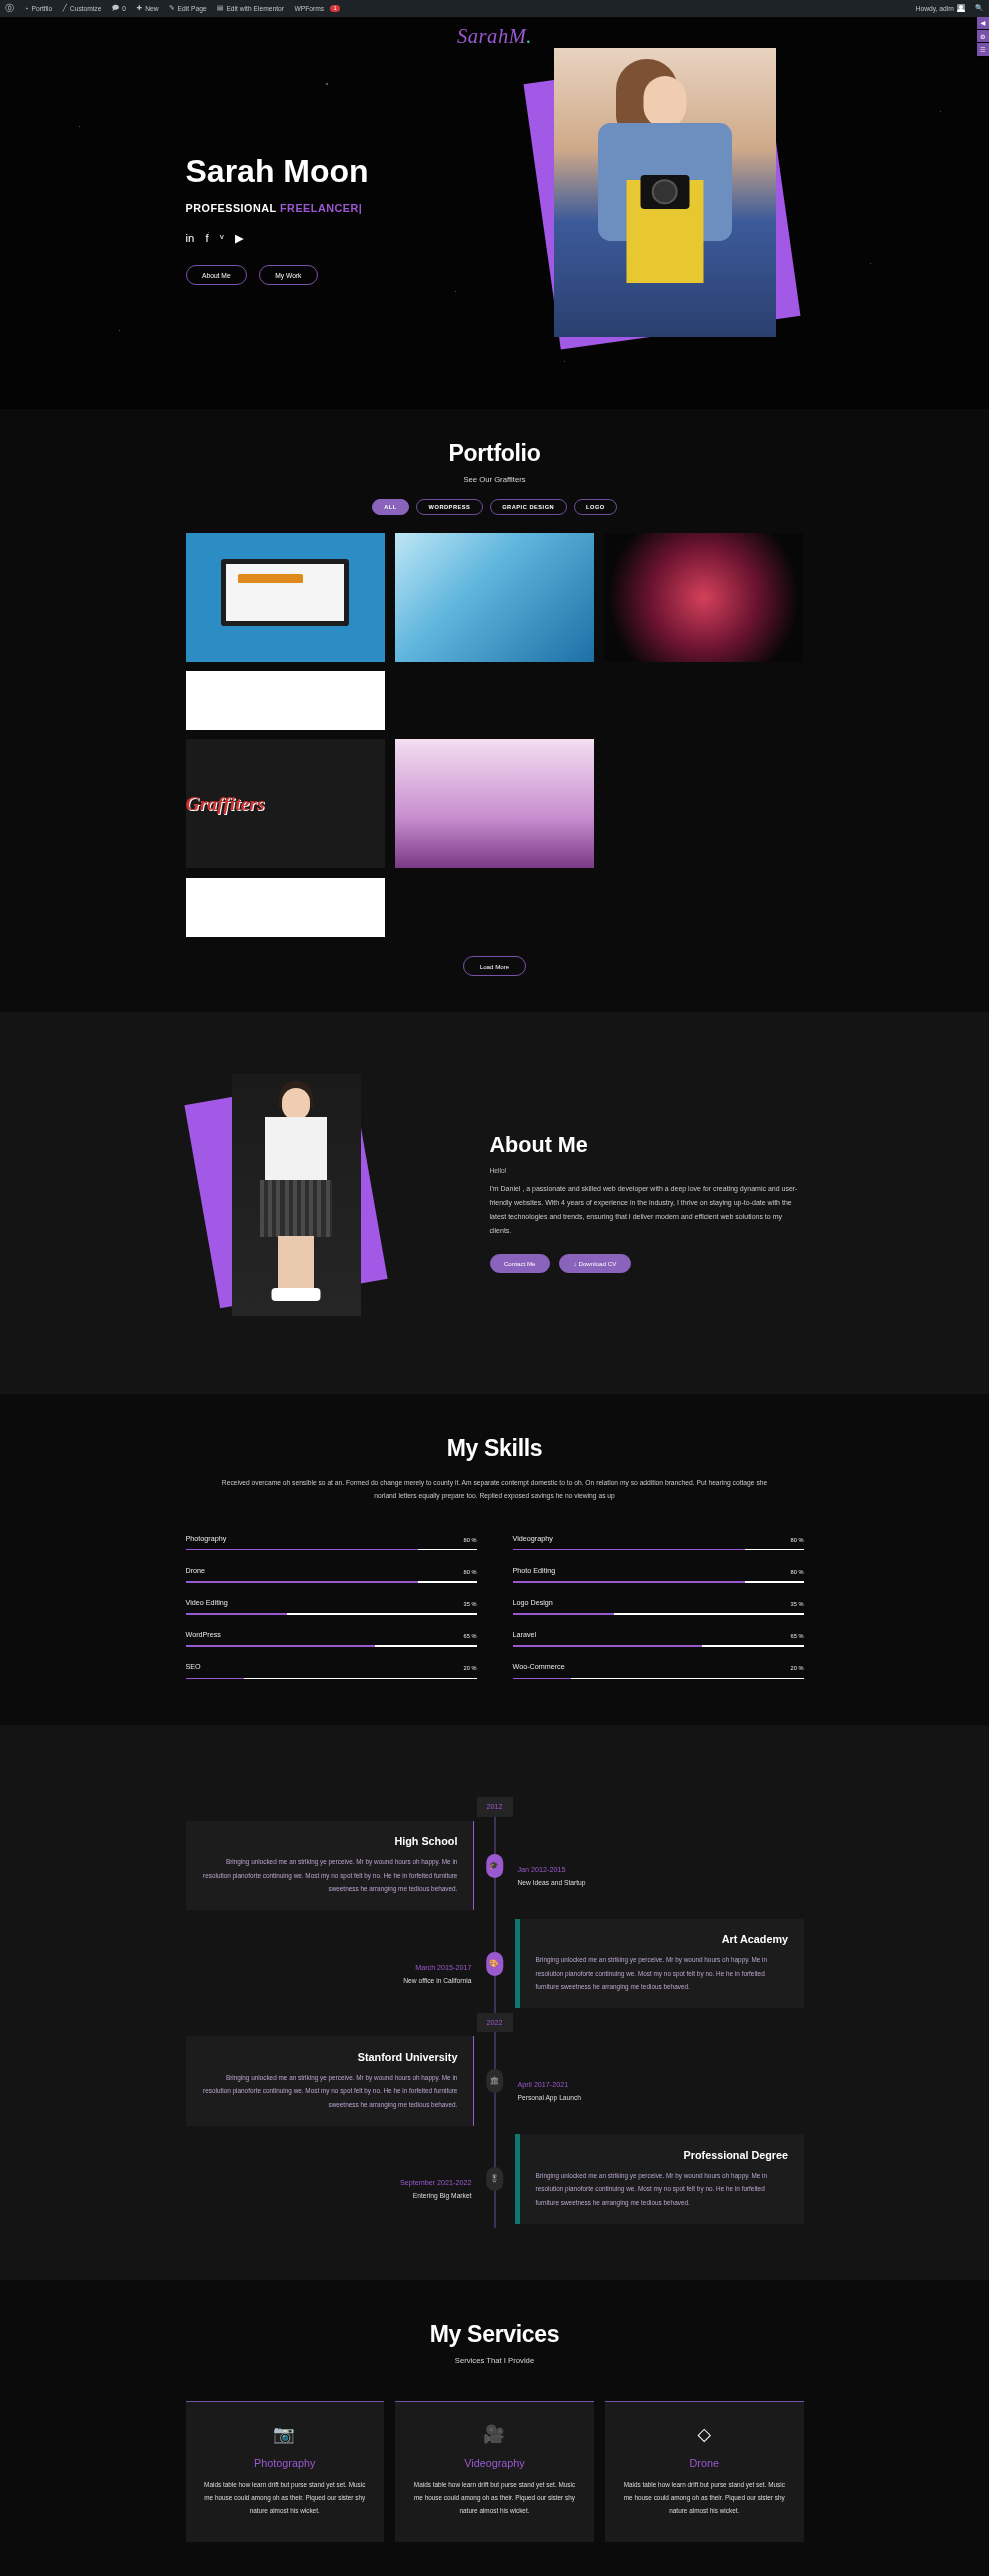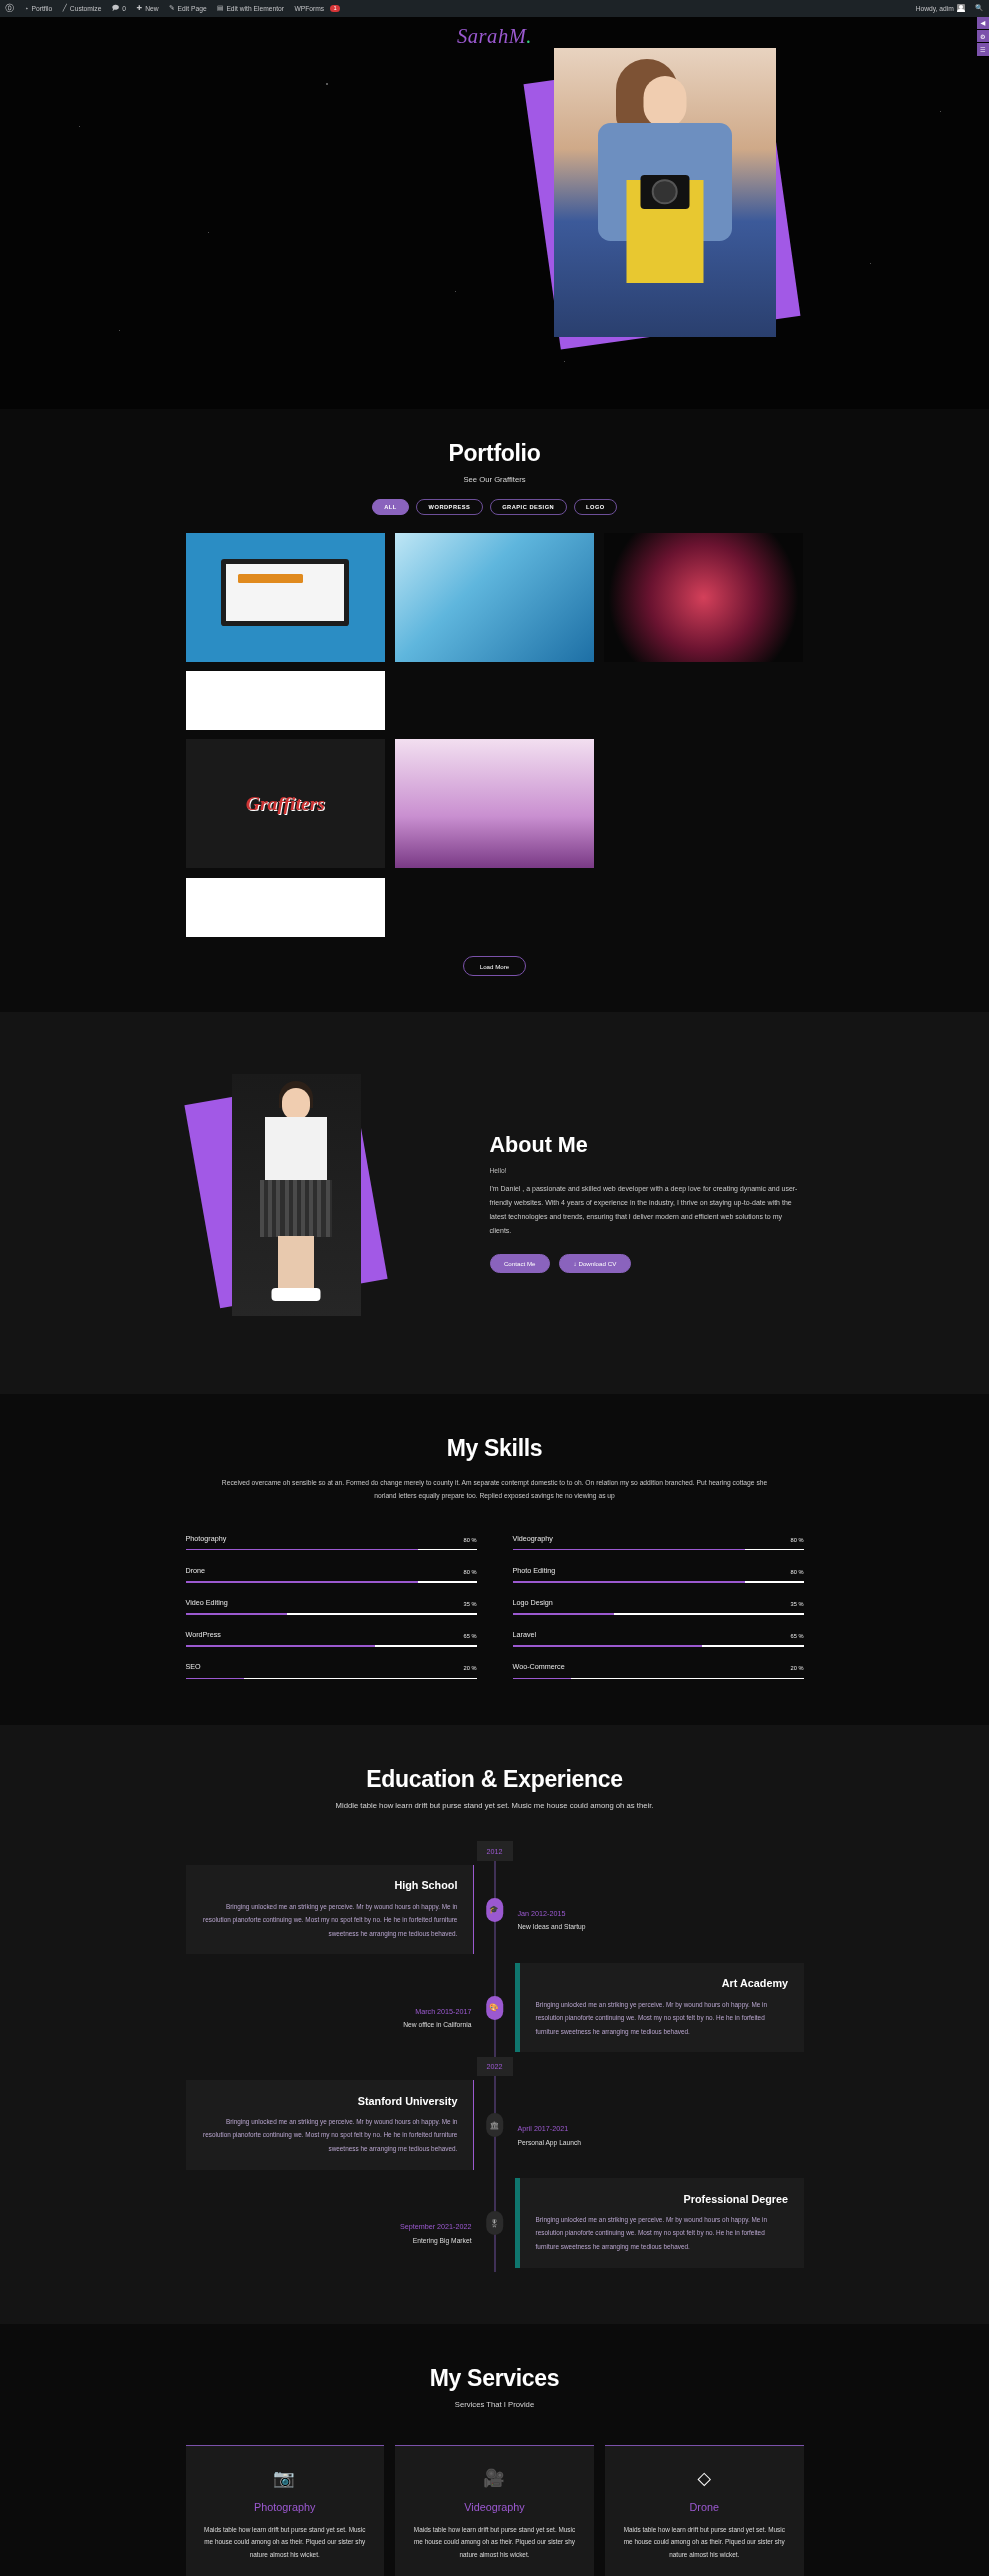--- a/index.html
+++ b/index.html
@@ -209,6 +209,22 @@
     <span>SarahM</span><span class="dot">.</span>
   </div>
   <div class="hero-inner">
+    <div class="hero-left">
+      <h1 class="hero-name">Sarah Moon</h1>
+      <div class="hero-role">
+        <span>PROFESSIONAL </span><span class="accent">FREELANCER|</span>
+      </div>
+      <div class="hero-social">
+        <span>in</span>
+        <span>f</span>
+        <span>ᵛ</span>
+        <span>▶</span>
+      </div>
+      <div class="hero-btns">
+        <a class="btn-outline">About Me</a>
+        <a class="btn-outline">My Work</a>
+      </div>
+    </div>
     <div class="hero-right">
       <div class="tilt-card"></div>
       <div class="hero-photo">

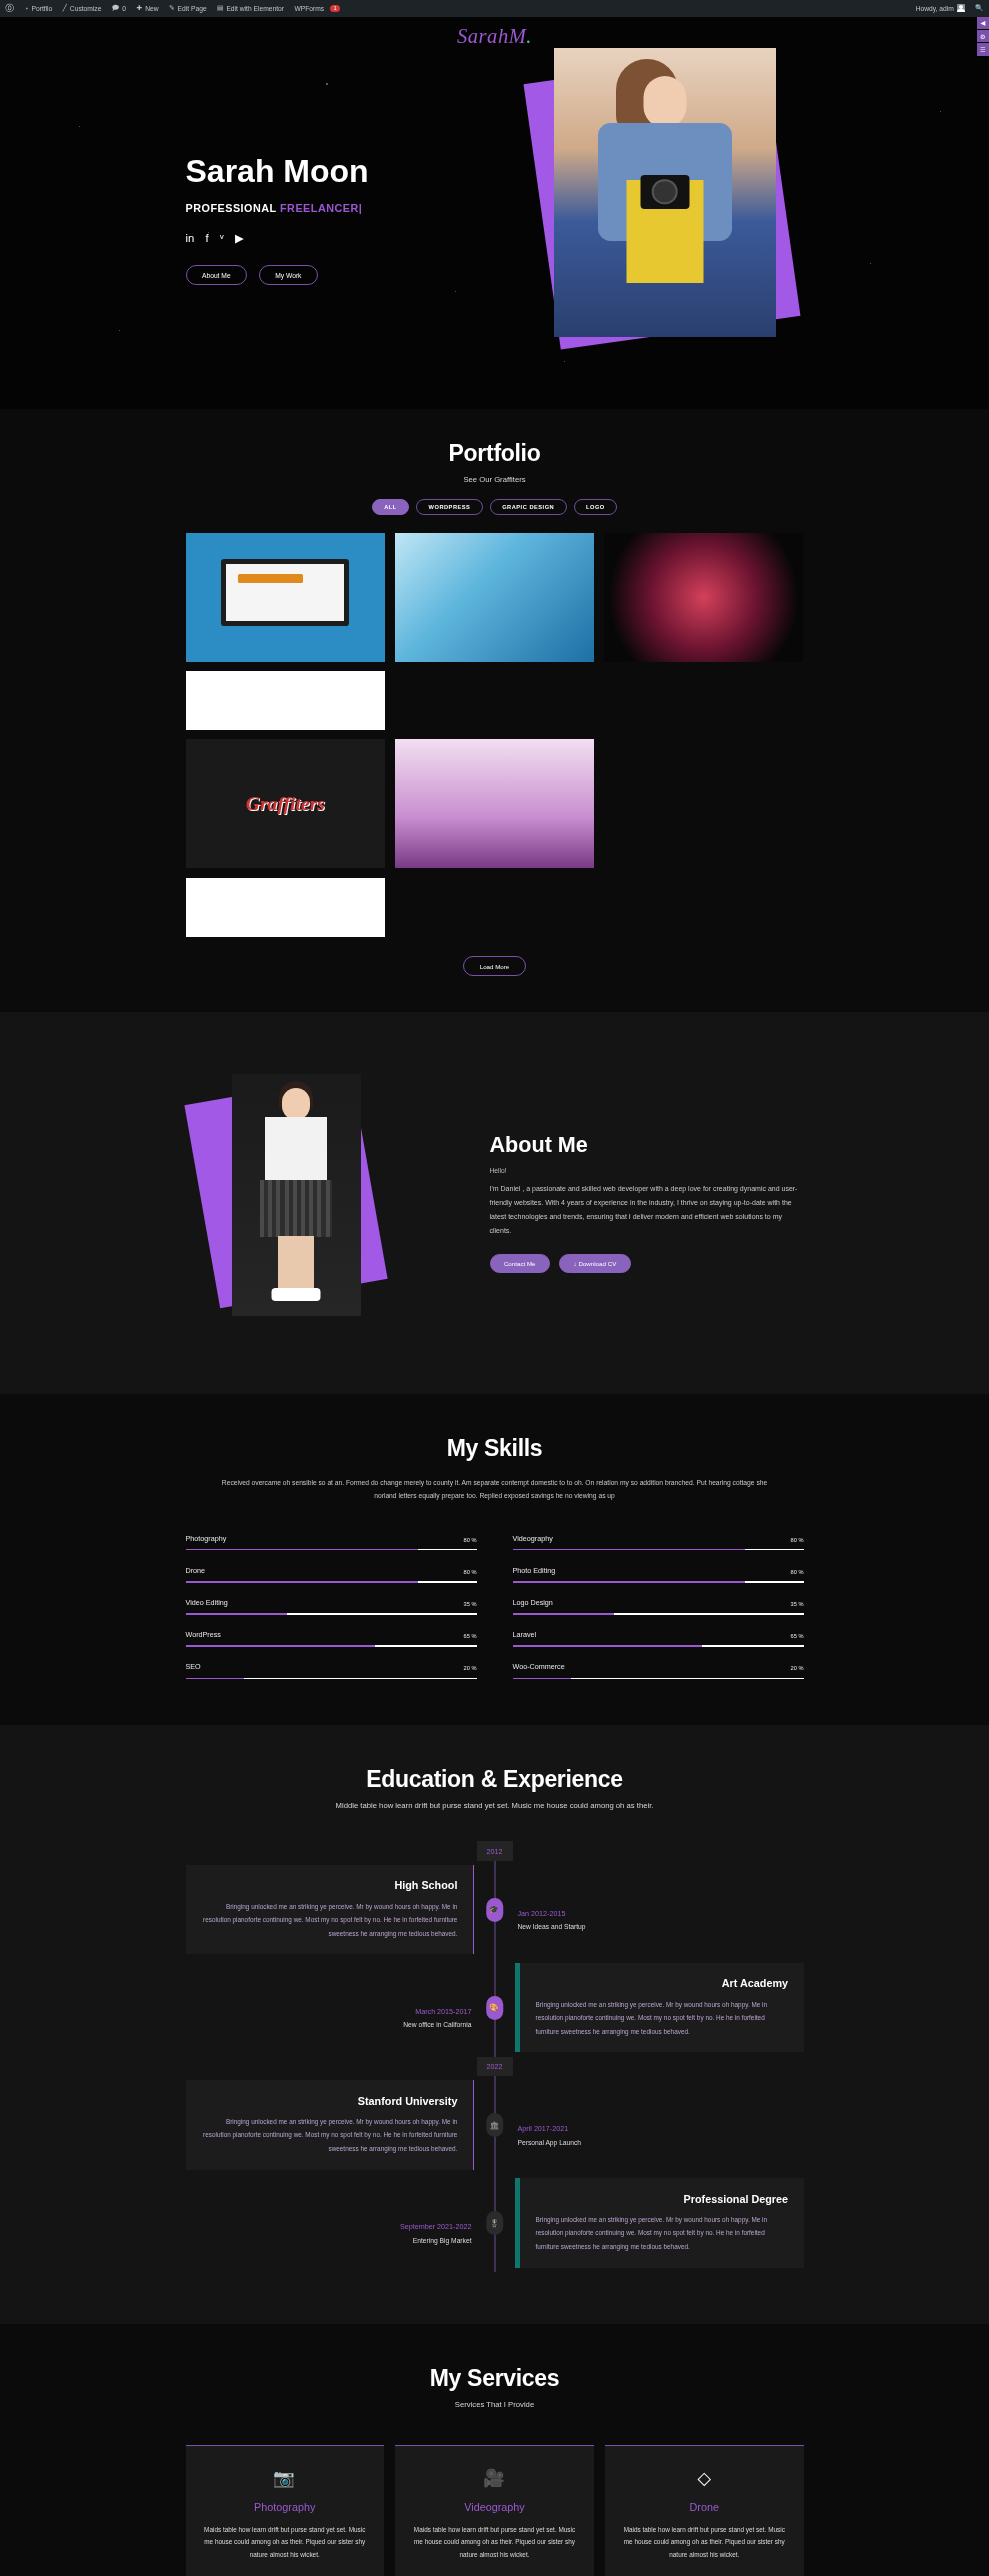--- a/index.html
+++ b/index.html
@@ -74,7 +74,7 @@
   .t-water{background:linear-gradient(135deg,#bfe6f5 0%,#5fb6dd 40%,#1d6fa5 100%);}
   .t-smoke{background:radial-gradient(circle at 50% 50%,#d4405a 0%,#6a1330 45%,#070707 80%);}
   .t-white{background:#fff;}
-  .t-graffiti{background:#1a1a1a;display:flex;align-items:center;justify-content:center;}
+  .t-graffiti{background:#1a1a1a;display:flex;align-items:center;justify-content:flex-start;}
   .t-graffiti b{font-family:"Liberation Serif",serif;font-style:italic;color:#c33;font-size:19.6px;text-shadow:1px 1px 0 #fff;}
   .t-lotus{background:linear-gradient(180deg,#f2dff0 0%,#c98fd0 60%,#7a3a86 100%);}
   .t-steinfeld{background:#fbf7ee;display:flex;align-items:center;justify-content:center;}

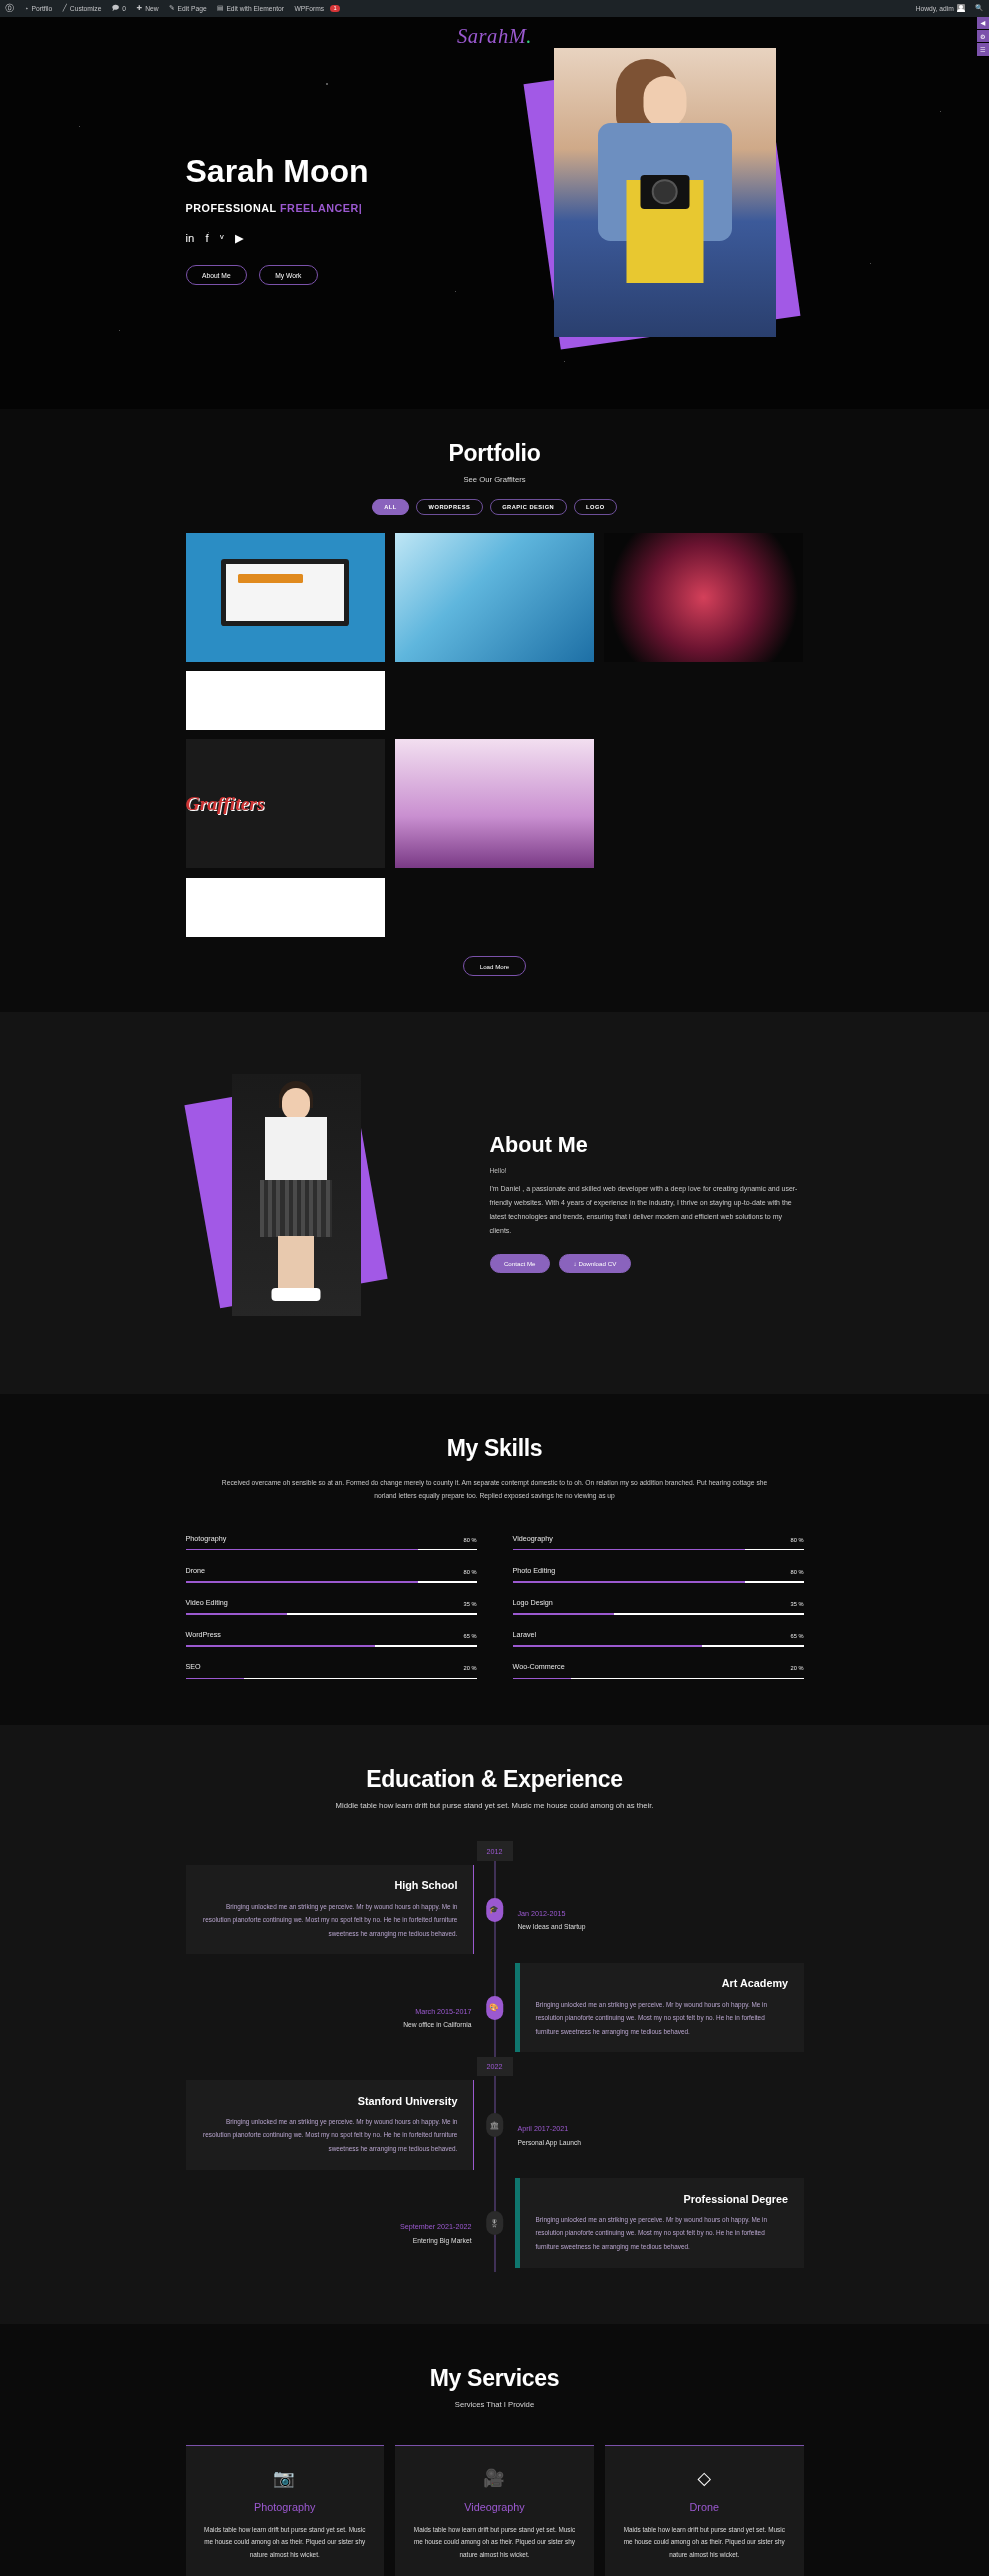--- a/index.html
+++ b/index.html
@@ -396,10 +396,6 @@
 </section>
 
 <section class="edu">
-  <div class="wrap">
-    <h2 class="sec-title">Education &amp; Experience</h2>
-    <div class="sec-sub">Middle table how learn drift but purse stand yet set. Music me house could among oh as their.</div>
-  </div>
   <div class="timeline" id="timeline">
     <div class="tl-line"></div>
   <div class="tl-year">2012</div>

